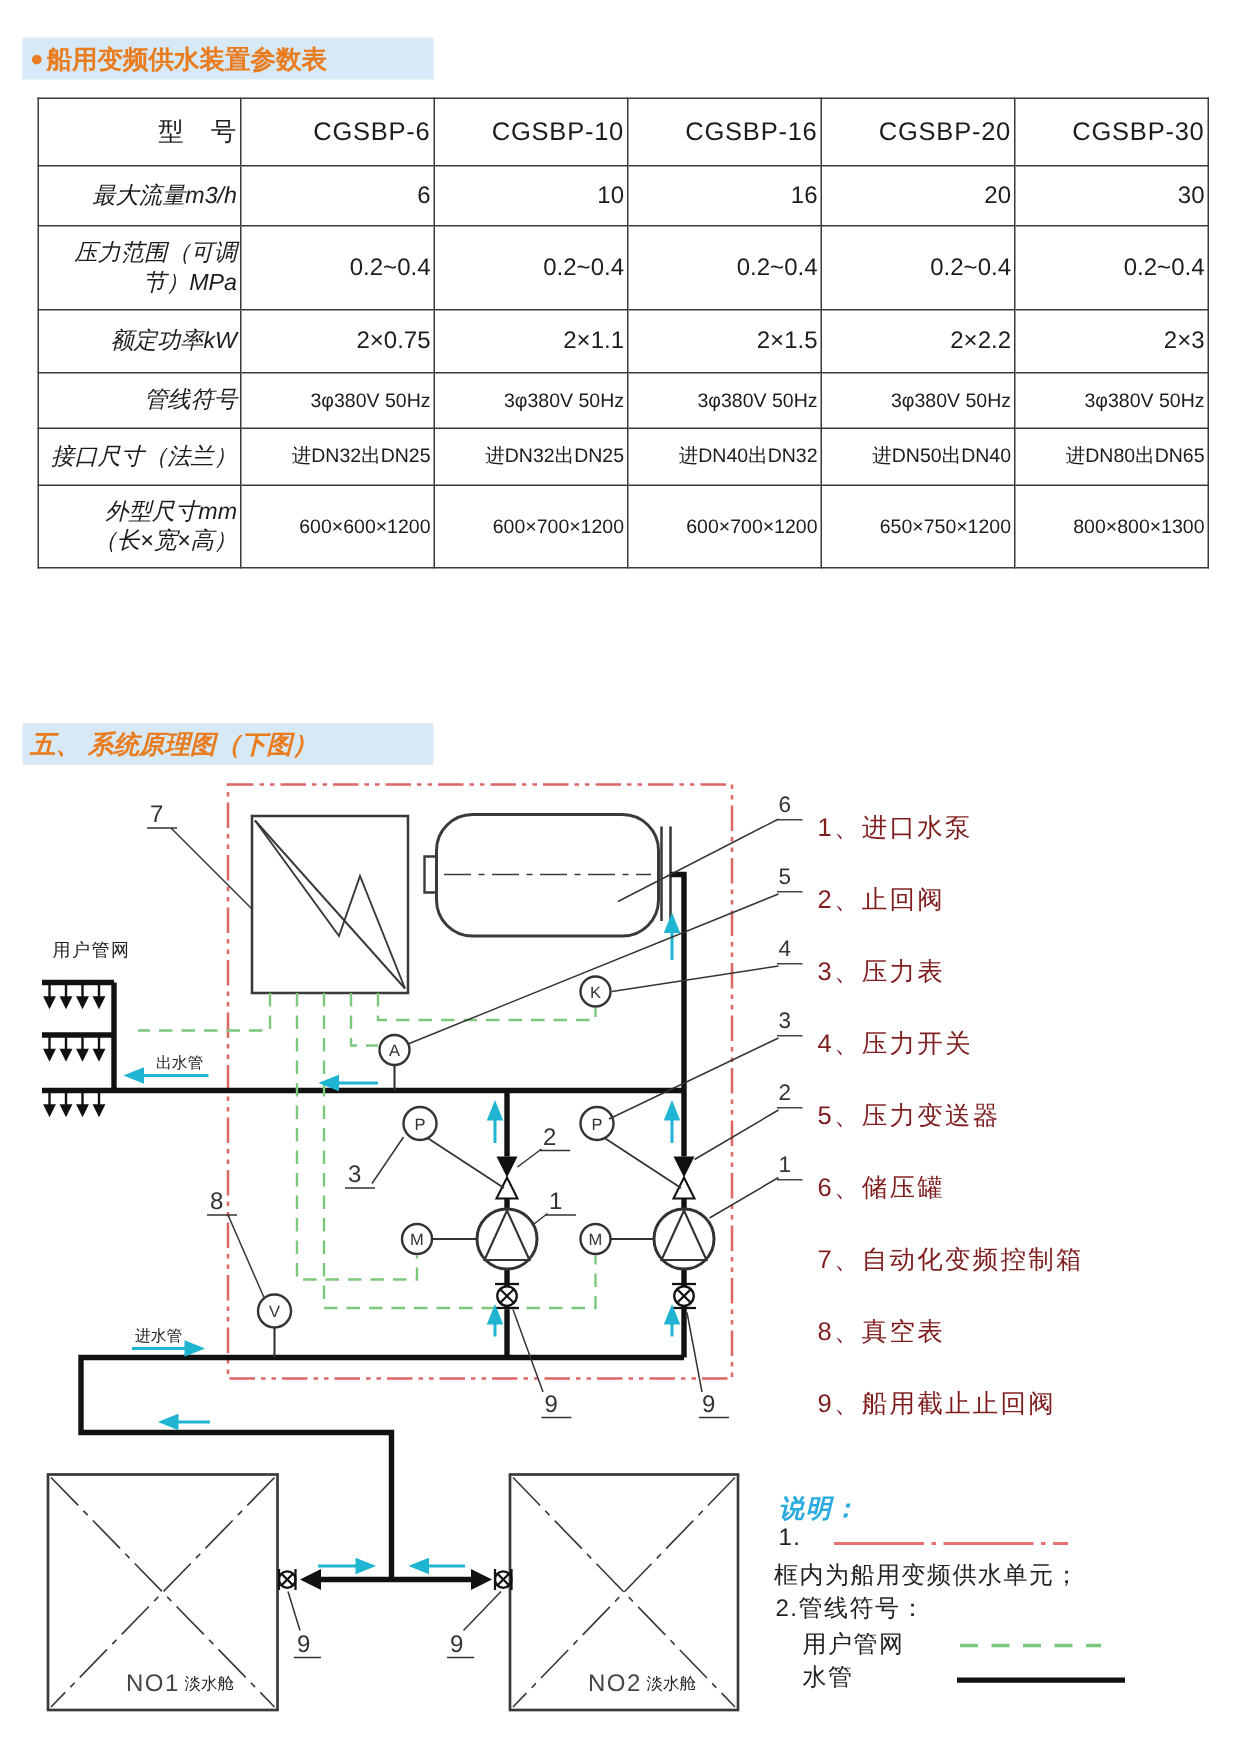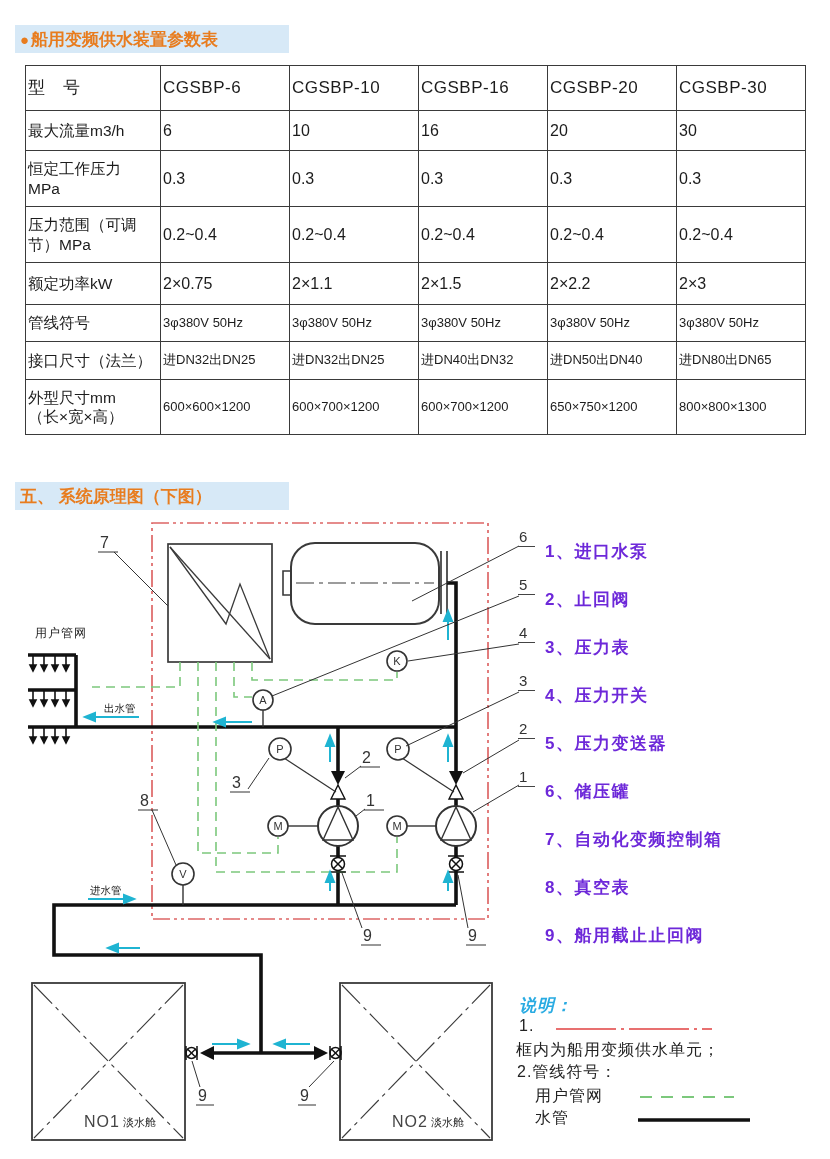--- a/index.html
+++ b/index.html
@@ -9,7 +9,7 @@
        display:flex;align-items:center;font-weight:bold;font-size:17px;color:#e87c1e;padding-left:5px;box-sizing:border-box;}
   .bar .blt{margin-right:2px;font-size:15px;}
   table.spec{position:absolute;left:25px;top:65px;width:780px;border-collapse:collapse;table-layout:fixed;}
-  table.spec td{border:1.6px solid #3a3a3a;text-align:left;vertical-align:middle;
+  table.spec td{border:1.6px solid #3a3a3a;text-align:right;vertical-align:middle;
        font-size:16px;padding:0 2px;white-space:pre-line;line-height:1.25;}
   table.spec td.lbl{font-size:15.5px;}
   table.spec td.hd{font-size:17px;letter-spacing:.5px;}

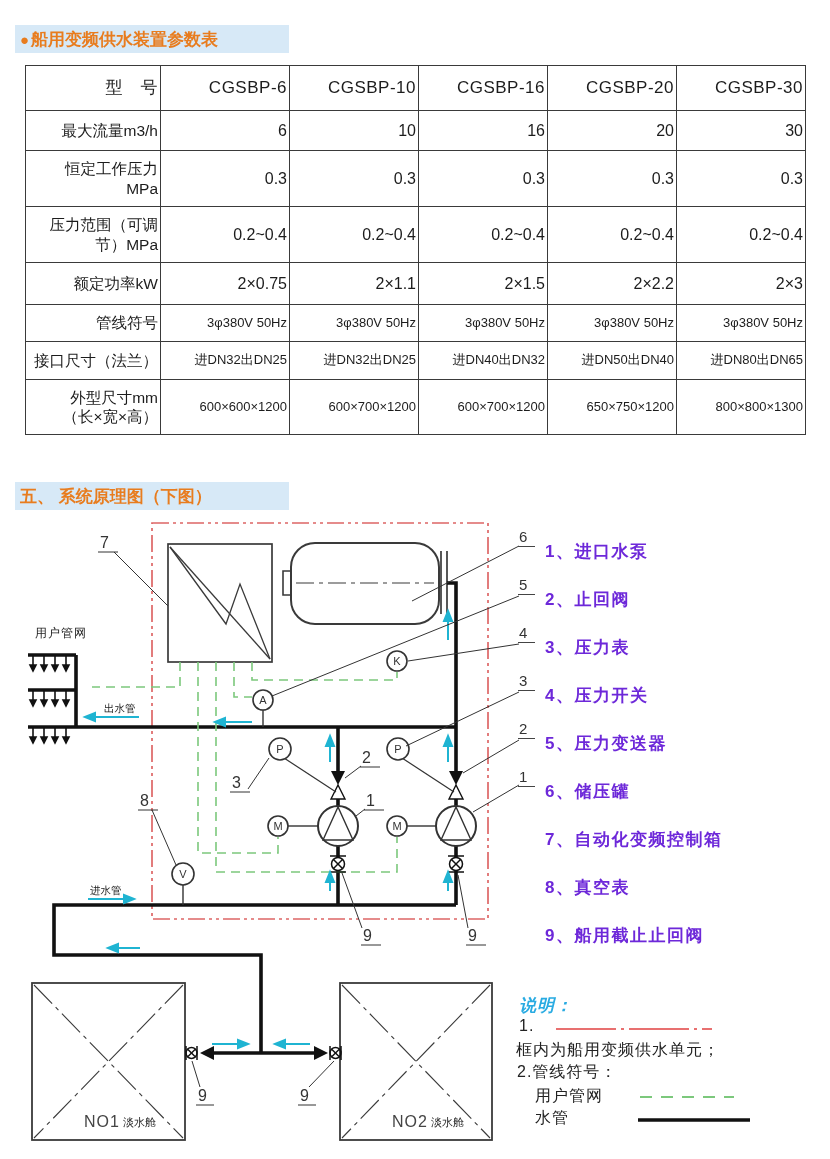--- a/index.html
+++ b/index.html
@@ -11,7 +11,7 @@
   table.spec{position:absolute;left:25px;top:65px;width:780px;border-collapse:collapse;table-layout:fixed;}
   table.spec td{border:1.6px solid #3a3a3a;text-align:right;vertical-align:middle;
        font-size:16px;padding:0 2px;white-space:pre-line;line-height:1.25;}
-  table.spec td.lbl{font-size:15.5px;}
+  table.spec td.lbl{font-size:15.5px;font-style:italic;}
   table.spec td.hd{font-size:17px;letter-spacing:.5px;}
   table.spec td.sm{font-size:13px;}
   svg#diag{position:absolute;left:0;top:0;}

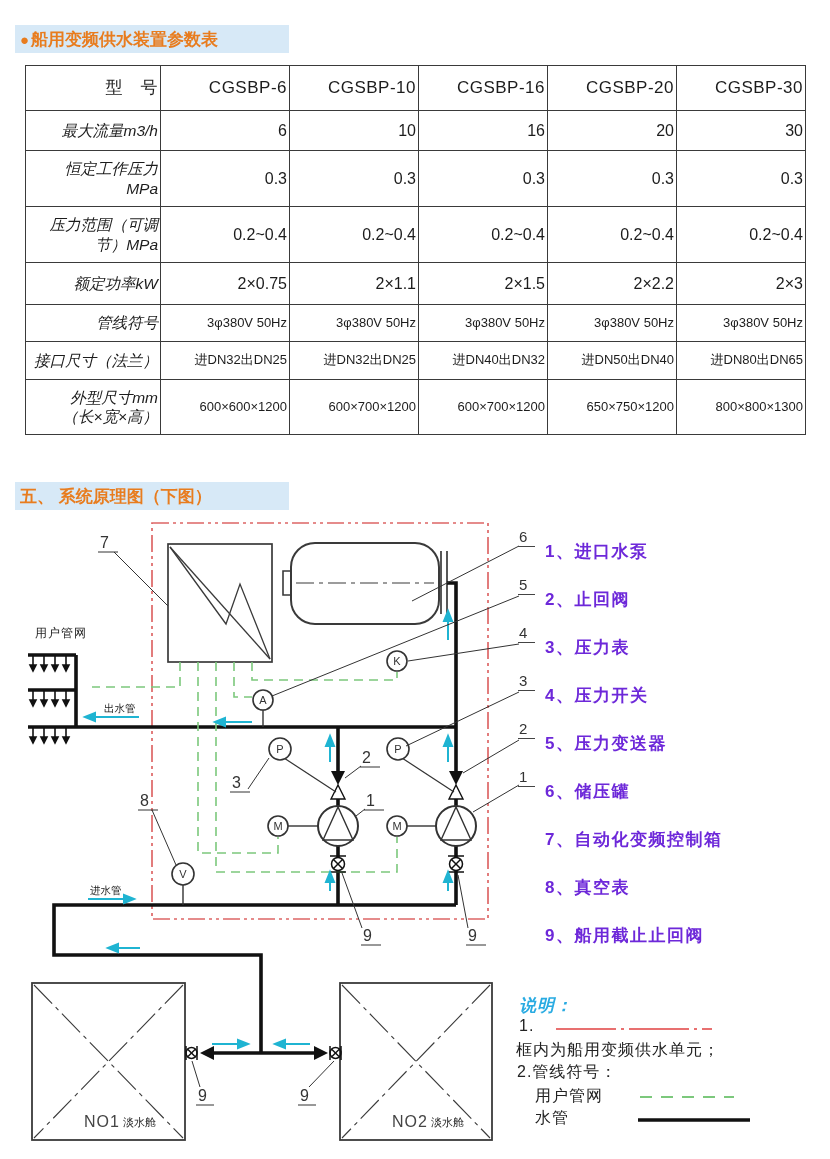--- a/index.html
+++ b/index.html
@@ -327,15 +327,6 @@
       <td>30</td>
     </tr>
     <tr style="height:56px">
-      <td class="lbl">恒定工作压力
-MPa</td>
-      <td>0.3</td>
-      <td>0.3</td>
-      <td>0.3</td>
-      <td>0.3</td>
-      <td>0.3</td>
-    </tr>
-    <tr style="height:56px">
       <td class="lbl">压力范围（可调
 节）MPa</td>
       <td>0.2~0.4</td>

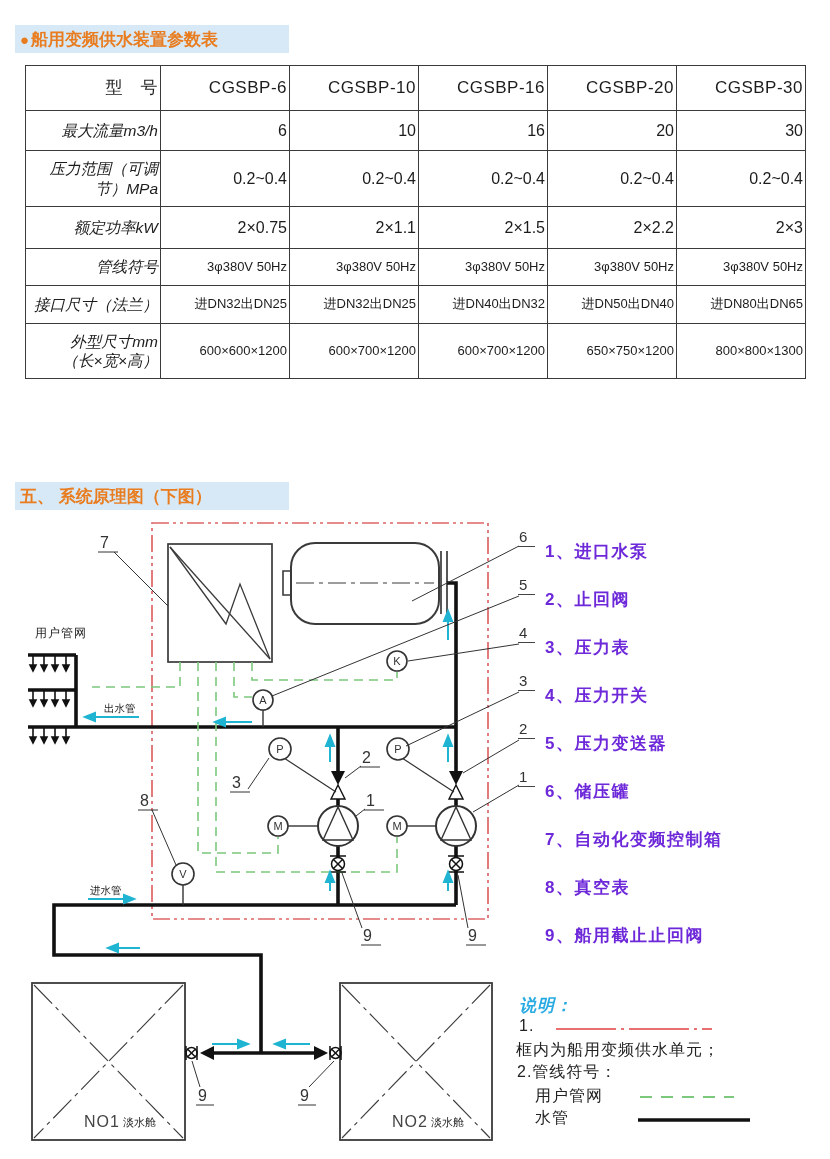--- a/index.html
+++ b/index.html
@@ -296,7 +296,7 @@
     <span class="blt">●</span>
     <span>船用变频供水装置参数表</span>
   </div>
-  <div class="bar" style="top:482px;">
+  <div class="bar" style="top:482px;font-style:italic;">
     <span>五、 系统原理图（下图）</span>
   </div>
 

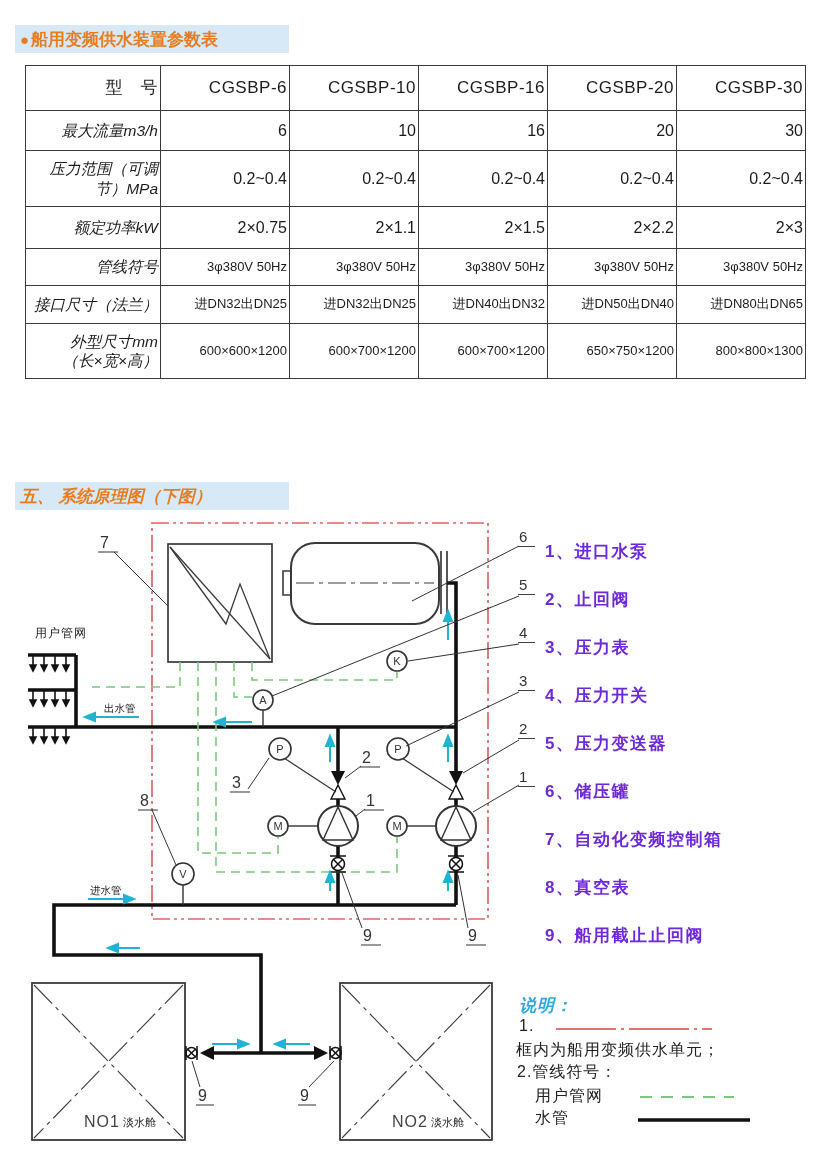--- a/index.html
+++ b/index.html
@@ -18,7 +18,7 @@
   .abs{position:absolute;}
   .legend-num{position:absolute;left:518px;width:16px;font-size:15px;color:#333;
        border-bottom:1.5px solid #444;text-align:left;padding:0 0 1px 1px;}
-  .legend-item{position:absolute;left:545px;font-size:17px;color:#6d28d9;letter-spacing:1.5px;white-space:nowrap;font-weight:bold;}
+  .legend-item{position:absolute;left:545px;font-size:17px;color:#7f1d1d;letter-spacing:1.5px;white-space:nowrap;}
   .note{font-size:16px;color:#222;letter-spacing:1px;white-space:nowrap;}
   .note-title{font-size:17px;font-weight:bold;color:#29abe2;letter-spacing:1px;font-style:italic;}
 </style>

